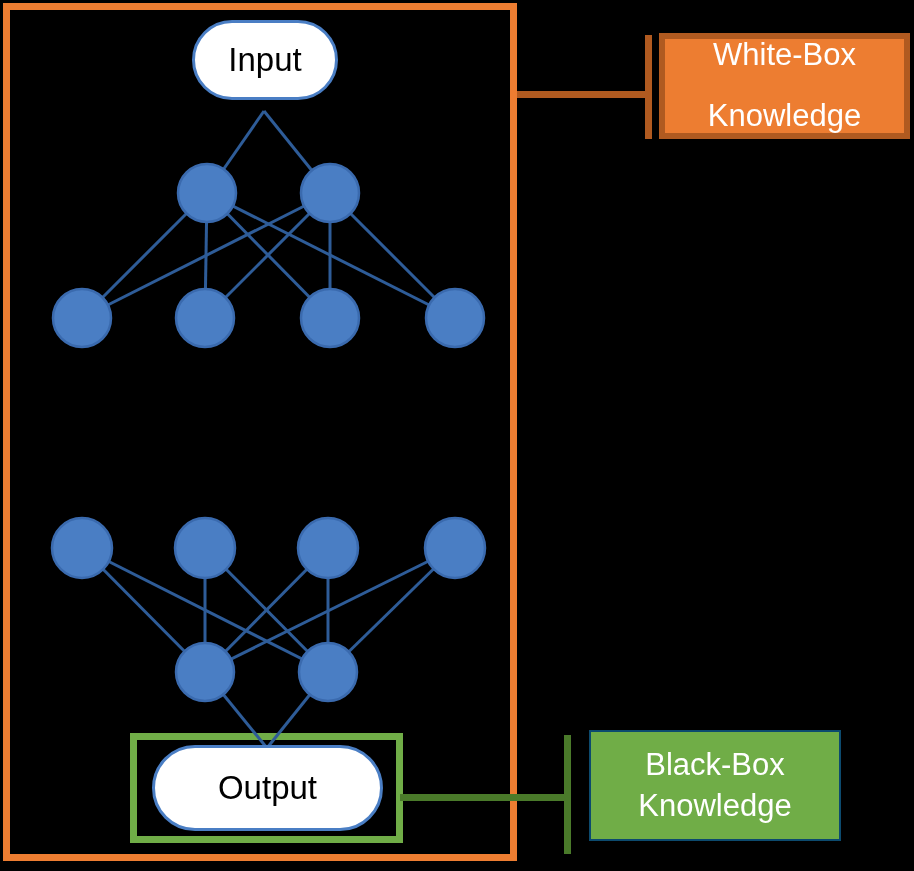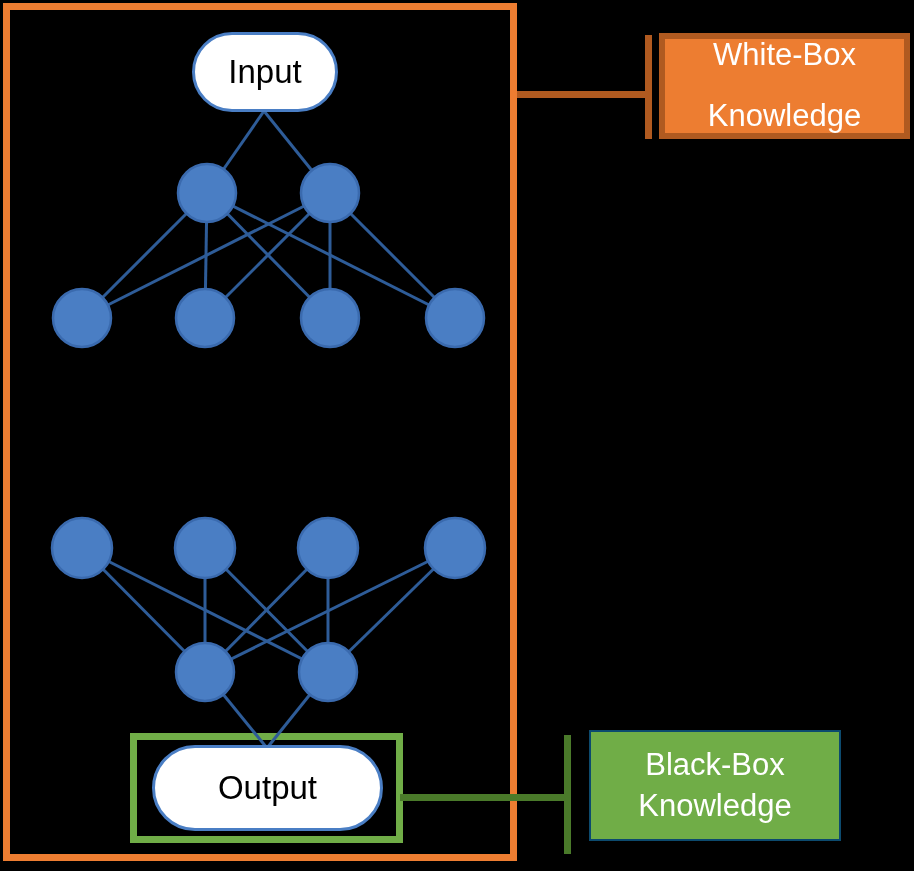--- a/index.html
+++ b/index.html
@@ -65,7 +65,7 @@
   }
   #input-pill {
     left: 192px;
-    top: 32px;
+    top: 20px;
     width: 146px;
     height: 80px;
     font-size: 33px;

